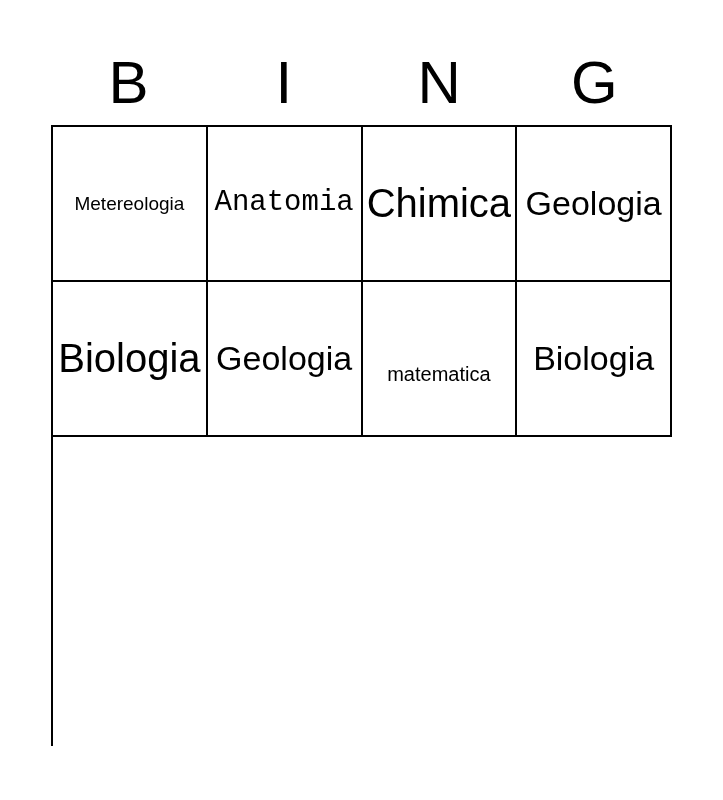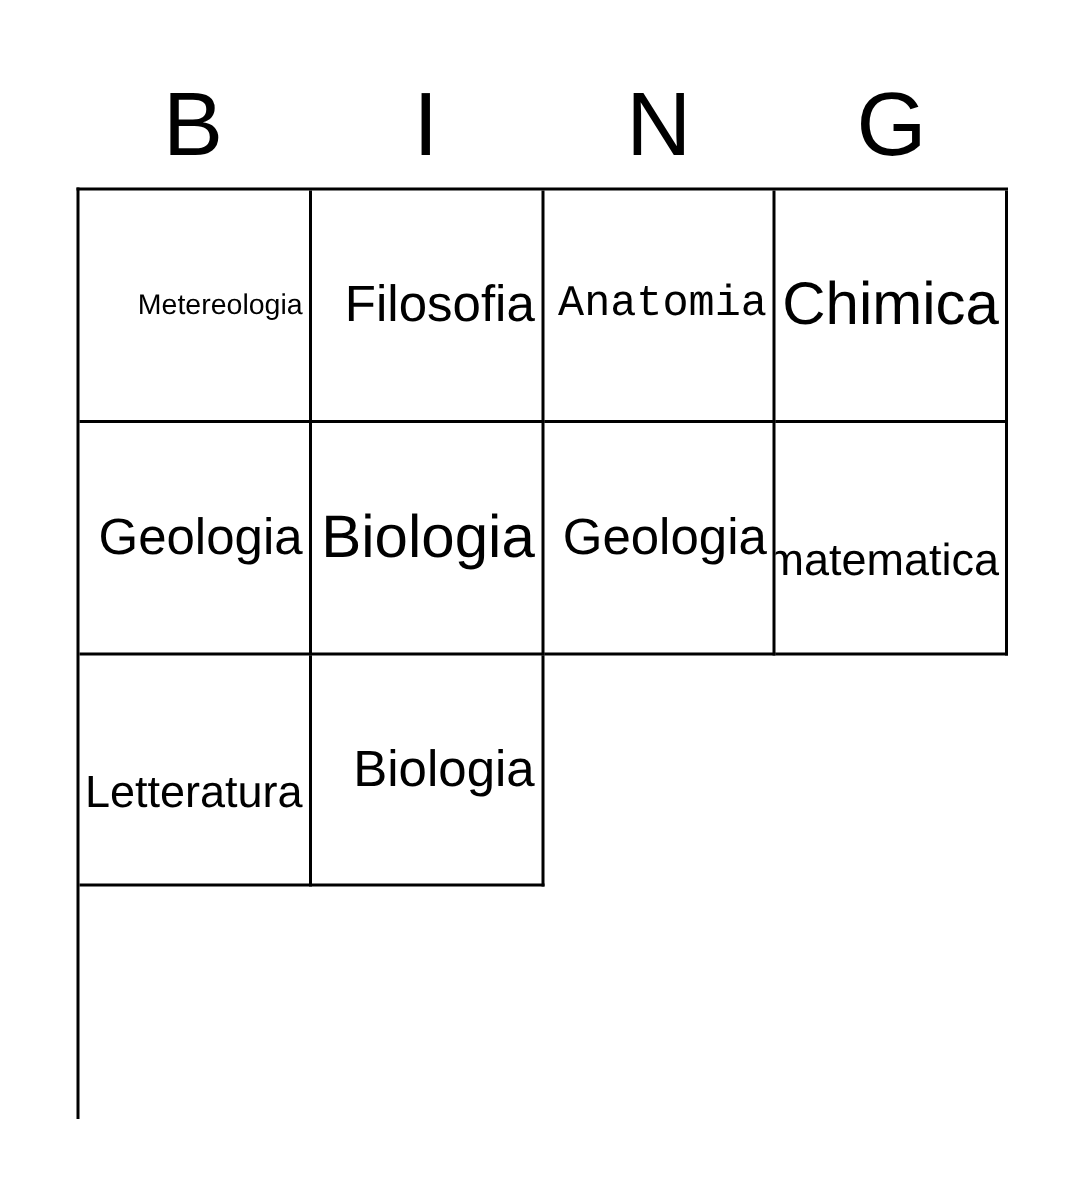--- a/index.html
+++ b/index.html
@@ -58,7 +58,7 @@
     box-sizing: border-box;
     display: flex;
     align-items: center;
-    justify-content: flex-end;
+    justify-content: center;
     text-align: center;
     padding: 18px 4px;
     overflow: hidden;

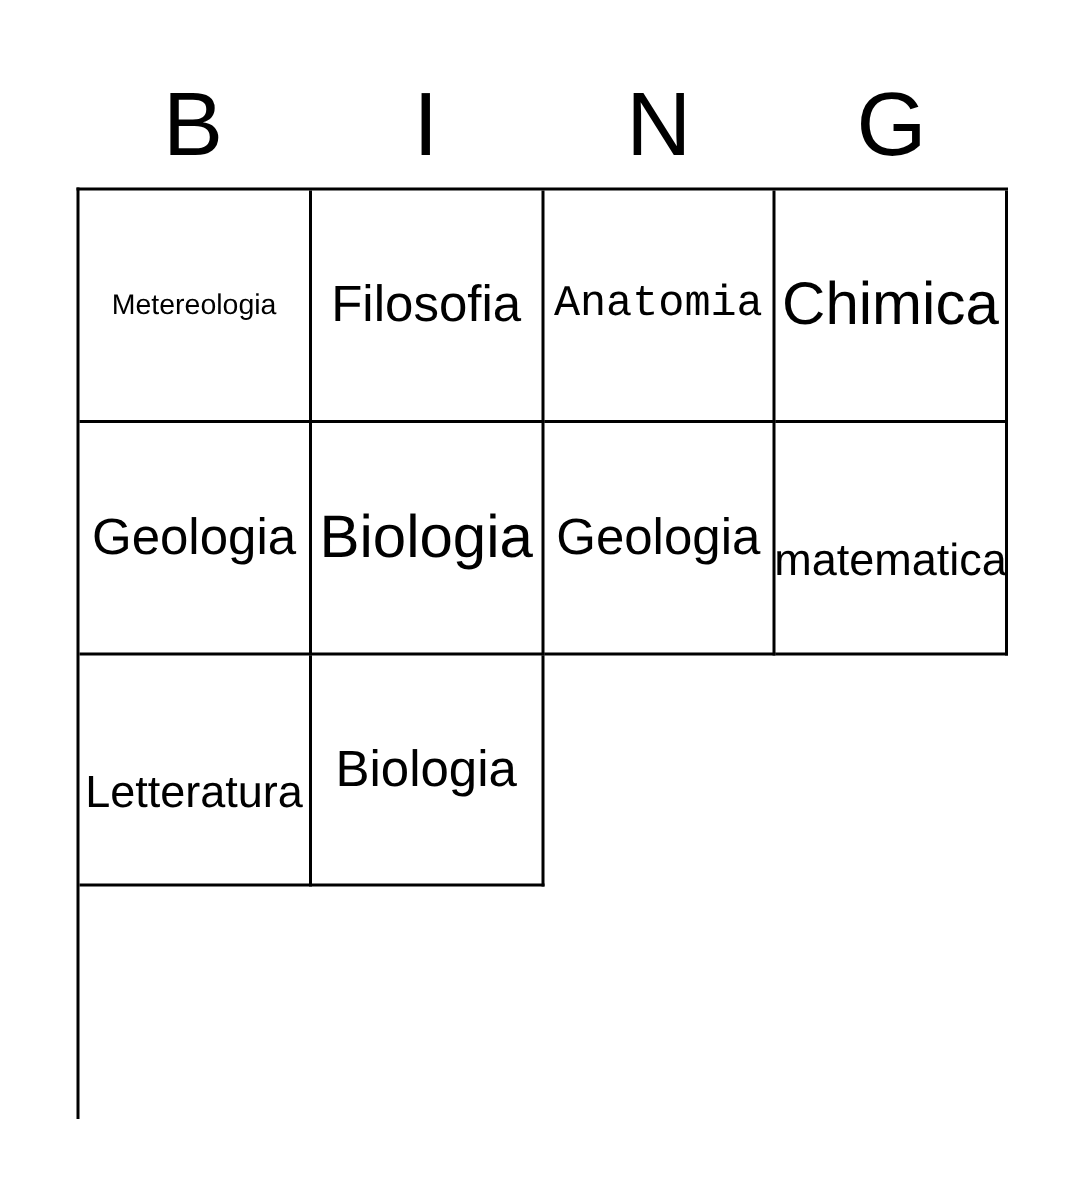--- a/index.html
+++ b/index.html
@@ -90,9 +90,6 @@
         <span class="fs-15">Metereologia</span>
       </div>
     <div class="cell">
-        <span class="fs-26">Filosofia</span>
-      </div>
-    <div class="cell">
         <span class="fs-22">Anatomia</span>
       </div>
 

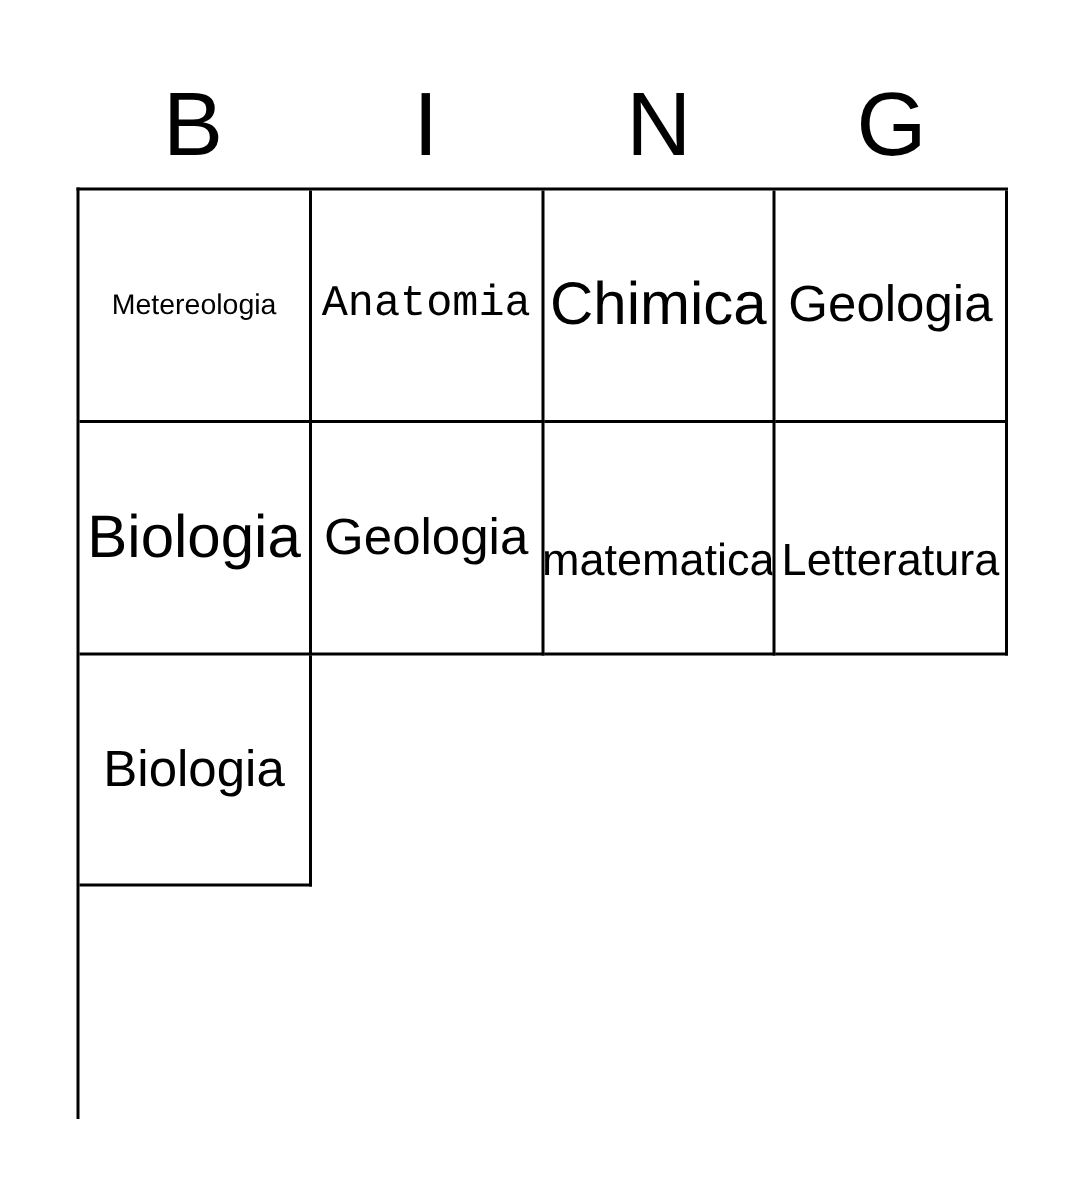--- a/index.html
+++ b/index.html
@@ -68,7 +68,7 @@
     line-height: 1.12;
   }
   .fs-15 { font-size: 19px; }
-  .fs-18 { font-size: 30px; margin-top: 32px; }
+  .fs-18 { font-size: 20px; margin-top: 32px; }
   .fs-22 { font-size: 29px; font-family: Liberation Mono, monospace; }
   .fs-26 { font-size: 34px; }
   .fs-30 { font-size: 40px; }

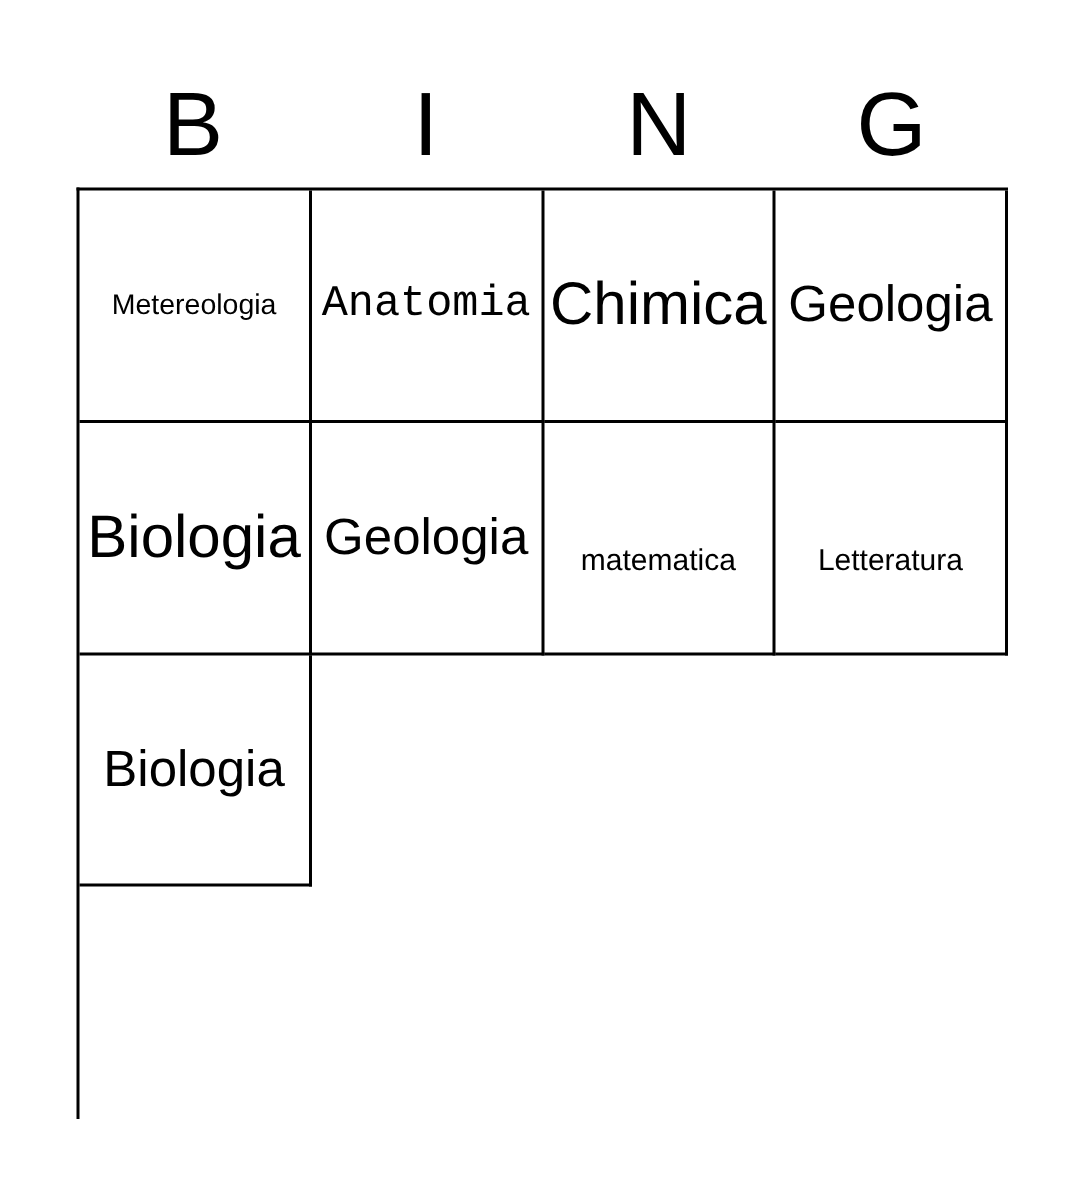--- a/index.html
+++ b/index.html
@@ -111,9 +111,6 @@
       </div>
 
     <div class="cell">
-        <span class="fs-18">Letteratura</span>
-      </div>
-    <div class="cell">
         <span class="fs-26">Biologia</span>
       </div>
   </div>

